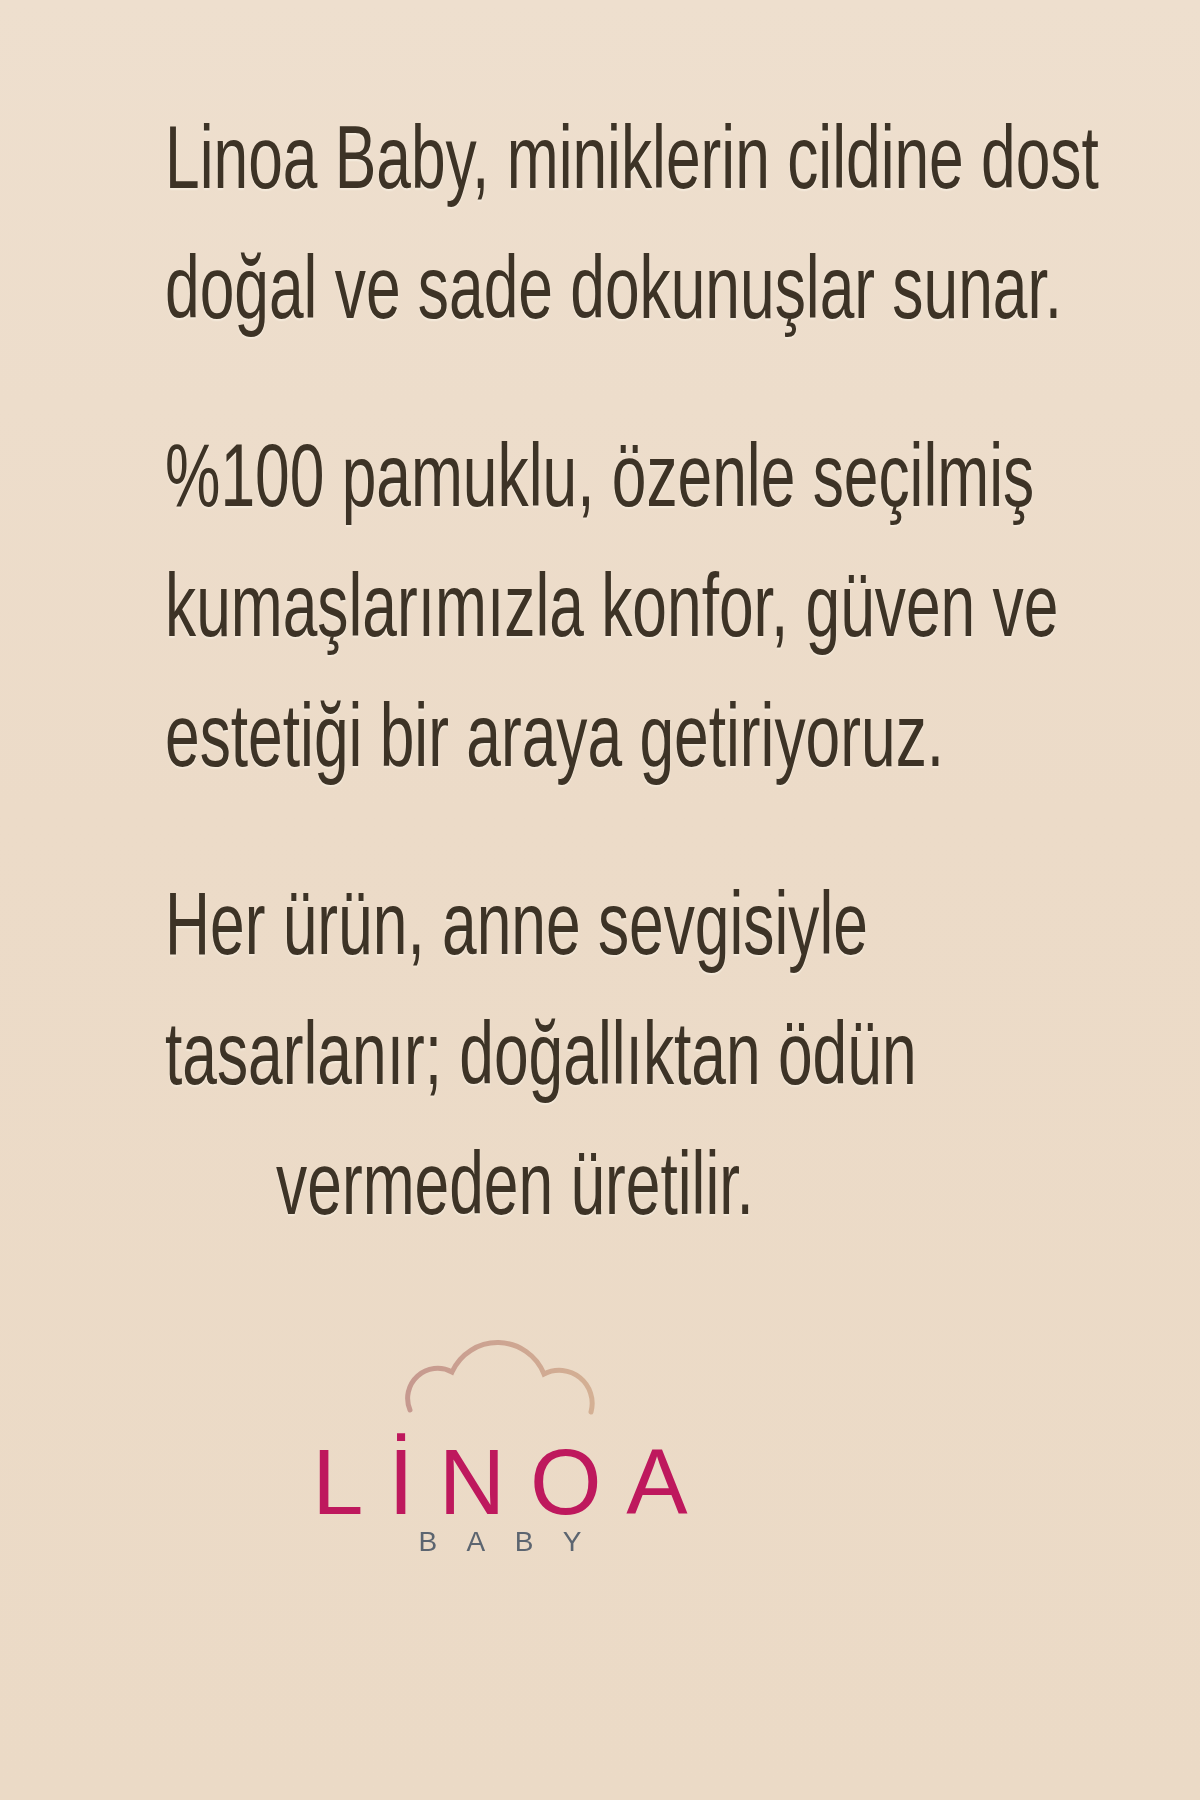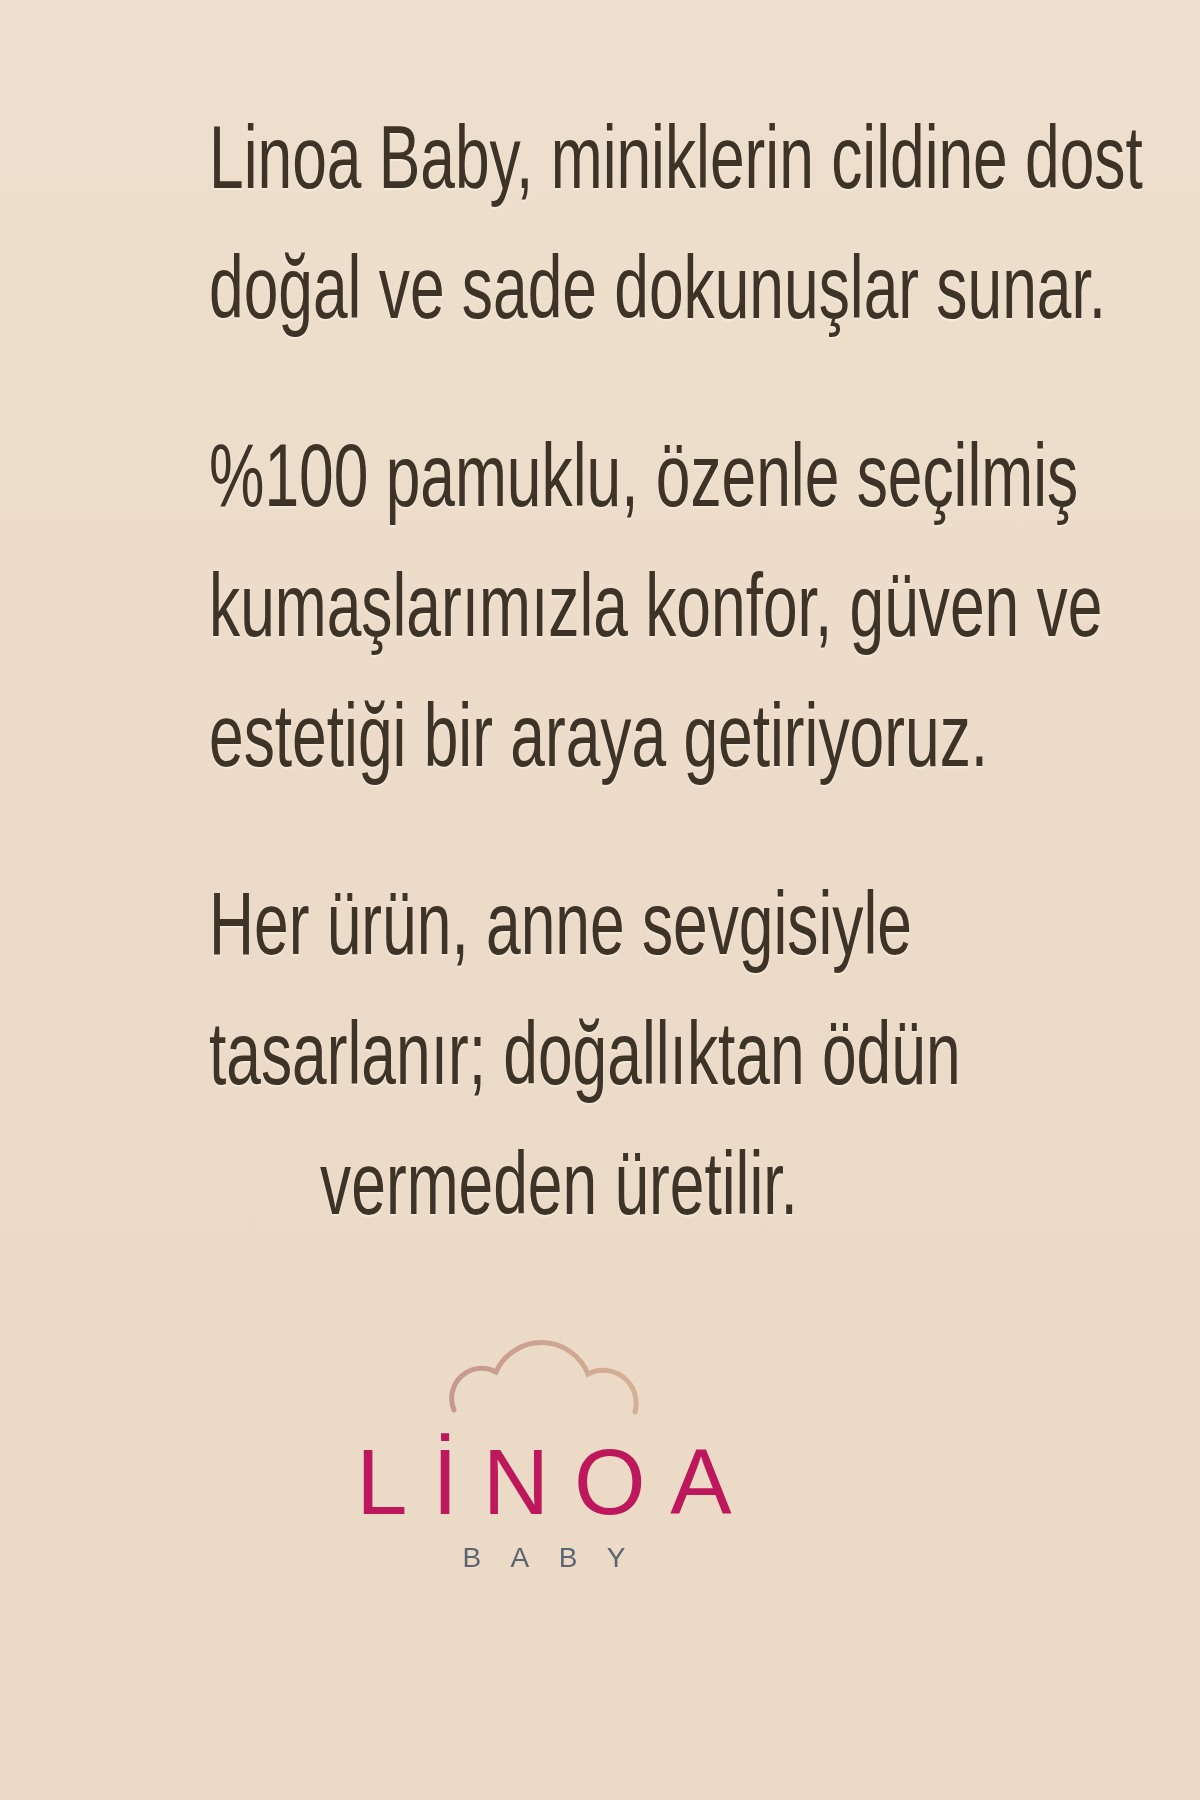--- a/index.html
+++ b/index.html
@@ -17,7 +17,6 @@
     position: relative;
     width: 1000px;
     height: 1800px;
-    padding-left: 44px;
   }
   .text-block {
     padding-top: 92px;

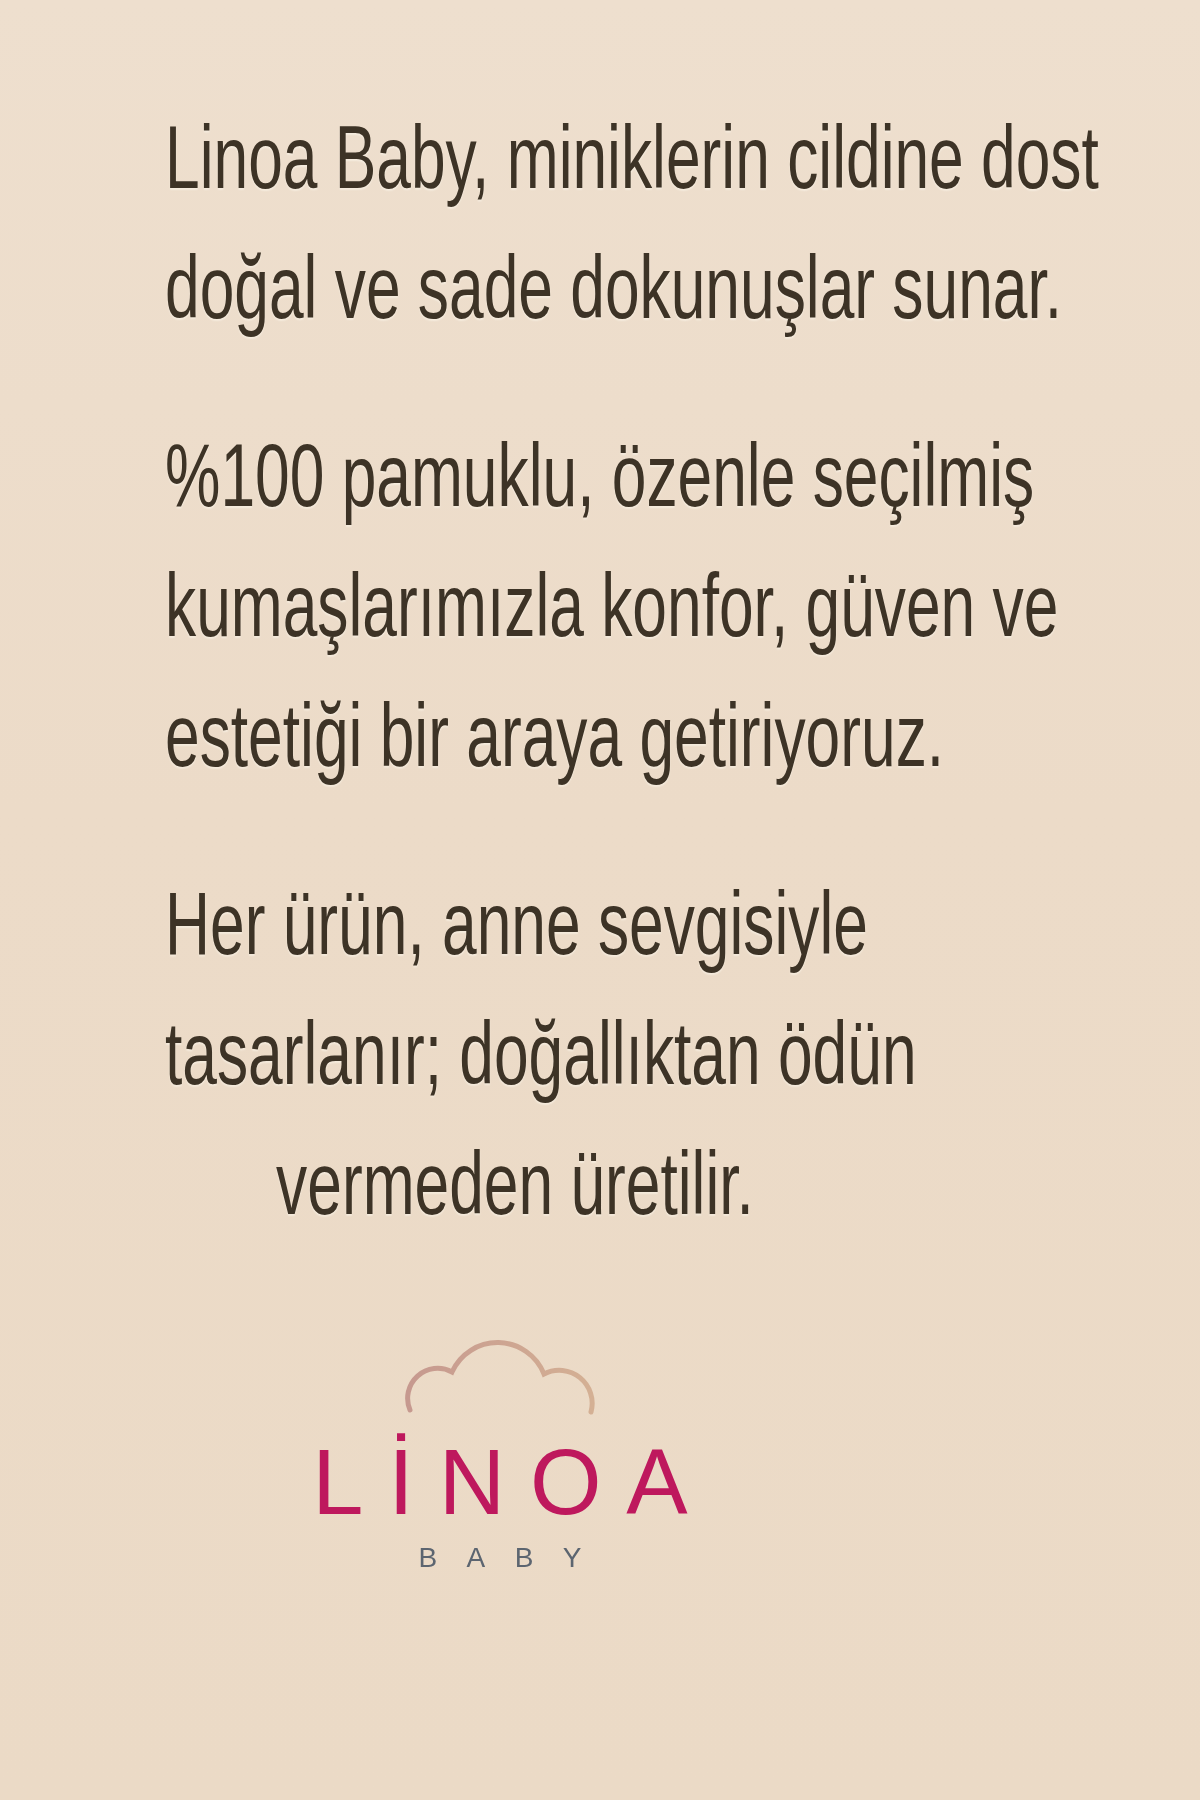--- a/index.html
+++ b/index.html
@@ -62,7 +62,6 @@
     white-space: nowrap;
   }
   .brand-sub {
-    margin-top: 16px;
     font-size: 28px;
     line-height: 28px;
     font-weight: 400;

